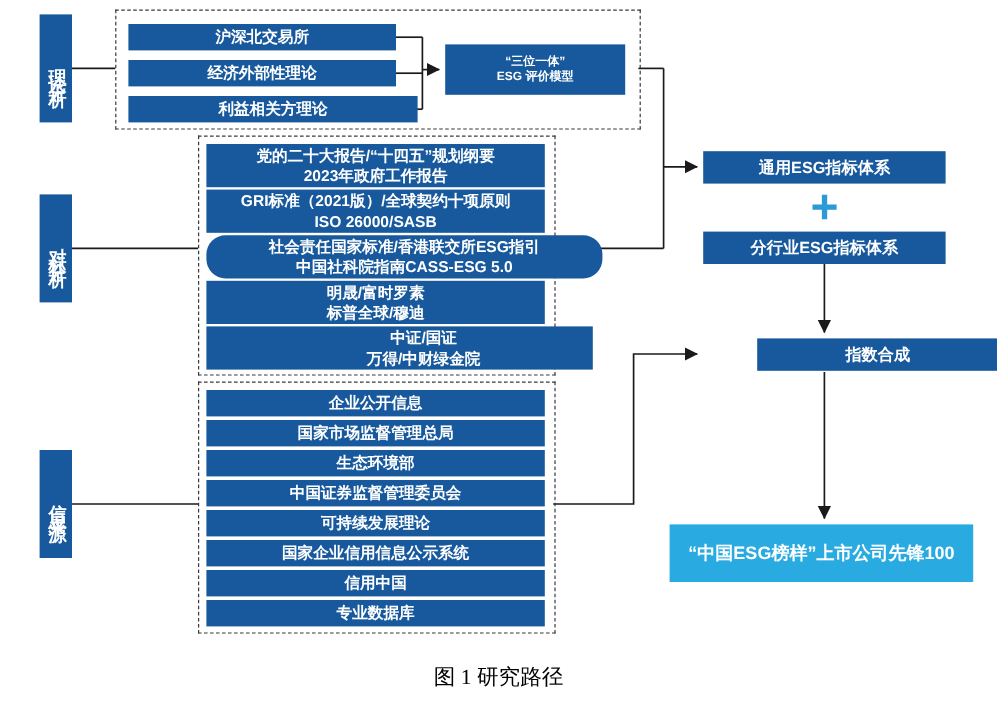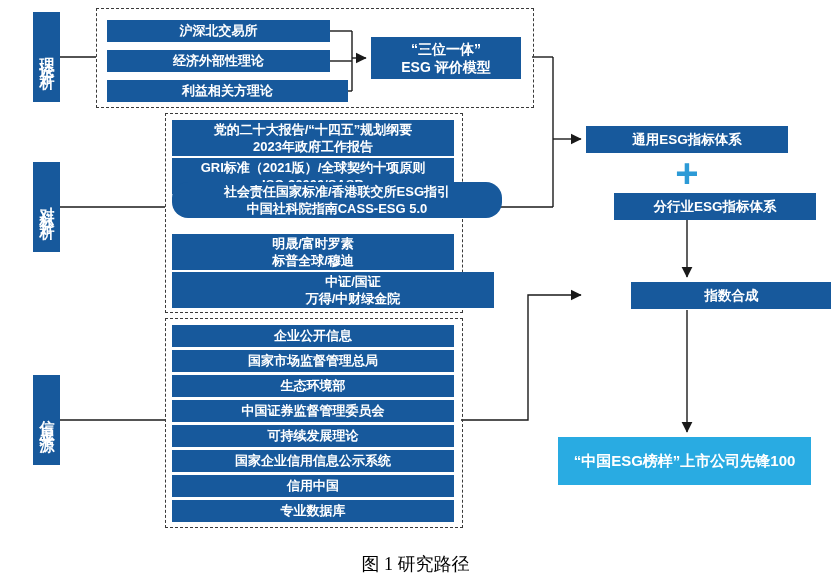--- a/index.html
+++ b/index.html
@@ -80,7 +80,7 @@
   <div class="node" style="left:107px;top:50px;width:223px;height:22px;">经济外部性理论</div>
   <div class="node" style="left:107px;top:80px;width:241px;height:22px;">利益相关方理论</div>
 
-  <div class="node" style="left:371px;top:37px;width:150px;height:42px;font-size:14px;">“三位一体”
+  <div class="node" style="left:371px;top:37px;width:150px;height:42px;font-size:10px;">“三位一体”
 ESG 评价模型</div>
 
   <div class="node" style="left:172px;top:120px;width:282px;height:36px;">党的二十大报告/“十四五”规划纲要

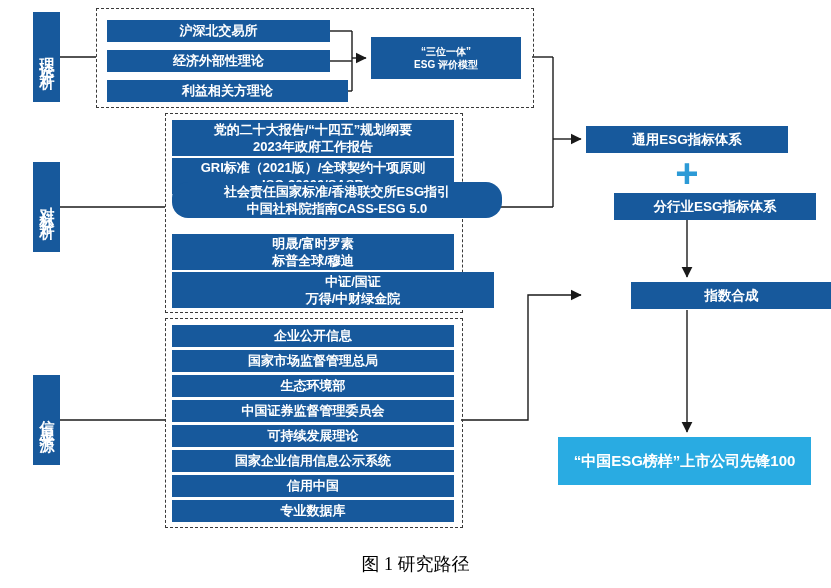--- a/index.html
+++ b/index.html
@@ -87,7 +87,7 @@
 2023年政府工作报告</div>
   <div class="node" style="left:172px;top:158px;width:282px;height:36px;">GRI标准（2021版）/全球契约十项原则
 ISO 26000/SASB</div>
-  <div class="node" style="left:172px;top:182px;width:330px;height:36px;border-radius:16px;">社会责任国家标准/香港联交所ESG指引
+  <div class="node" style="left:172px;top:196px;width:330px;height:36px;border-radius:16px;">社会责任国家标准/香港联交所ESG指引
 中国社科院指南CASS-ESG 5.0</div>
   <div class="node" style="left:172px;top:234px;width:282px;height:36px;">明晟/富时罗素
 标普全球/穆迪</div>

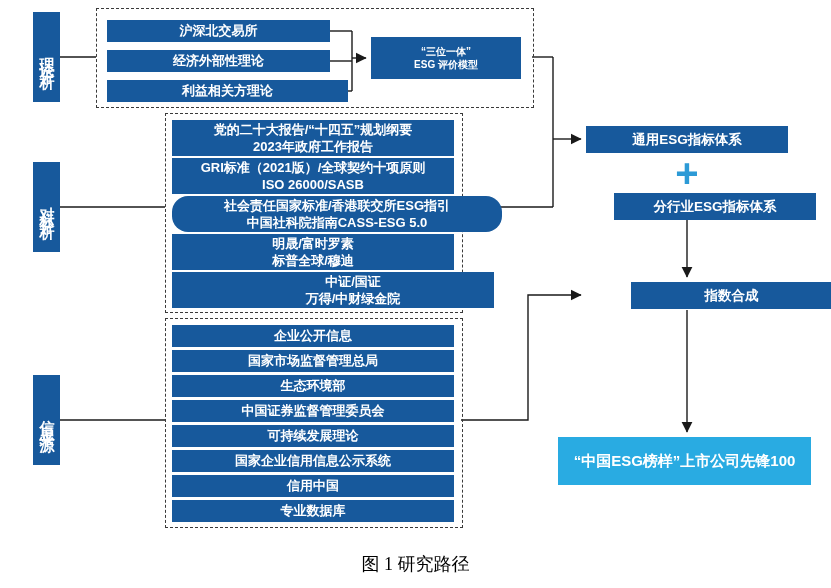--- a/index.html
+++ b/index.html
@@ -105,7 +105,7 @@
 
   <div class="node" style="left:586px;top:126px;width:202px;height:27px;font-size:13.5px;">通用ESG指标体系</div>
   <div class="plus" style="left:667px;top:153px;width:40px;height:40px;">+</div>
-  <div class="node" style="left:586px;top:193px;width:202px;height:27px;font-size:13.5px;margin-left:28px;">分行业ESG指标体系</div>
+  <div class="node" style="left:586px;top:193px;width:202px;height:27px;font-size:13.5px;">分行业ESG指标体系</div>
   <div class="node" style="left:586px;top:282px;width:201px;height:27px;font-size:13.5px;margin-left:45px;">指数合成</div>
   <div class="final" style="left:558px;top:437px;width:253px;height:48px;">“中国ESG榜样”上市公司先锋100</div>
 

